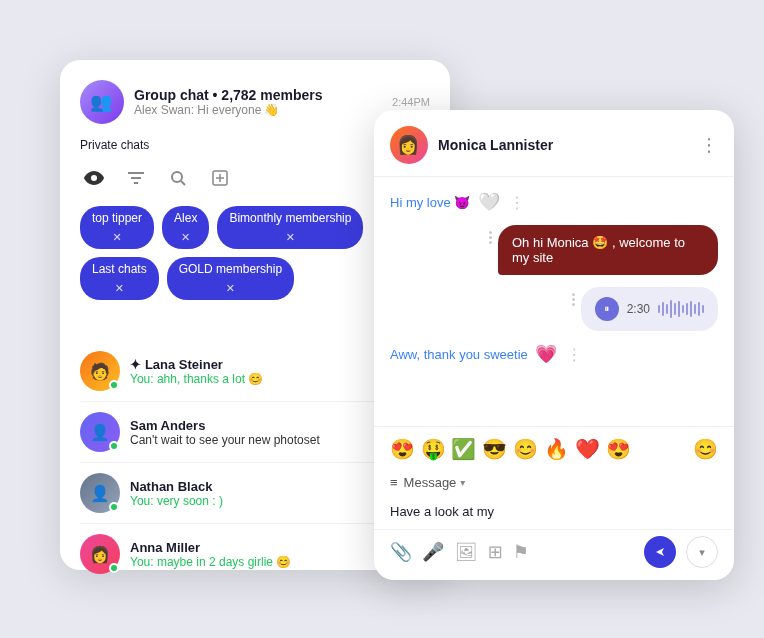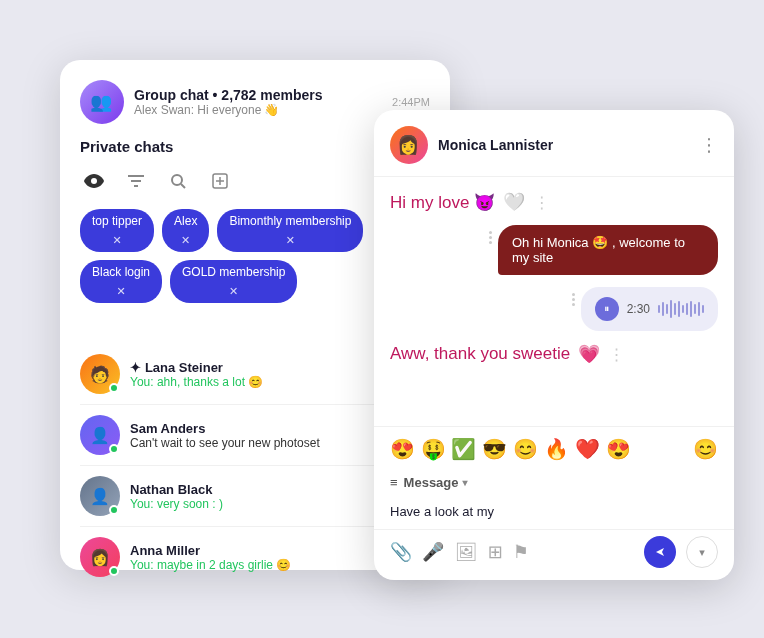--- a/index.html
+++ b/index.html
@@ -86,8 +86,8 @@
     }
 
     .section-title {
-      font-size: 15px;
-      font-weight: 700;
+      font-size: 12px;
+      font-weight: 400;
       color: #1a1a2e;
       margin-bottom: 12px;
     }

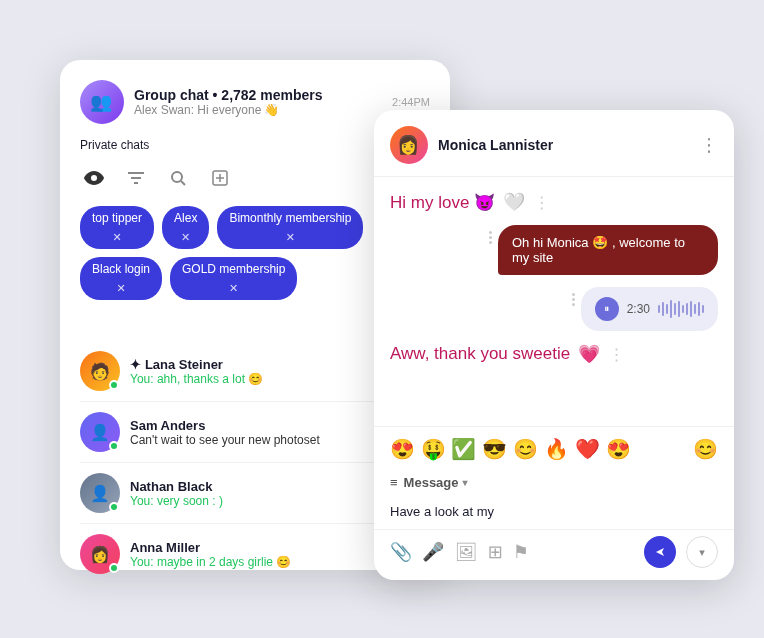--- a/index.html
+++ b/index.html
@@ -331,8 +331,8 @@
       gap: 8px;
     }
     .msg-plain {
-      font-size: 17px;
-      color: #be185d;
+      font-size: 13px;
+      color: #3b82f6;
     }
     .msg-heart { font-size: 18px; }
     .msg-action-dots {

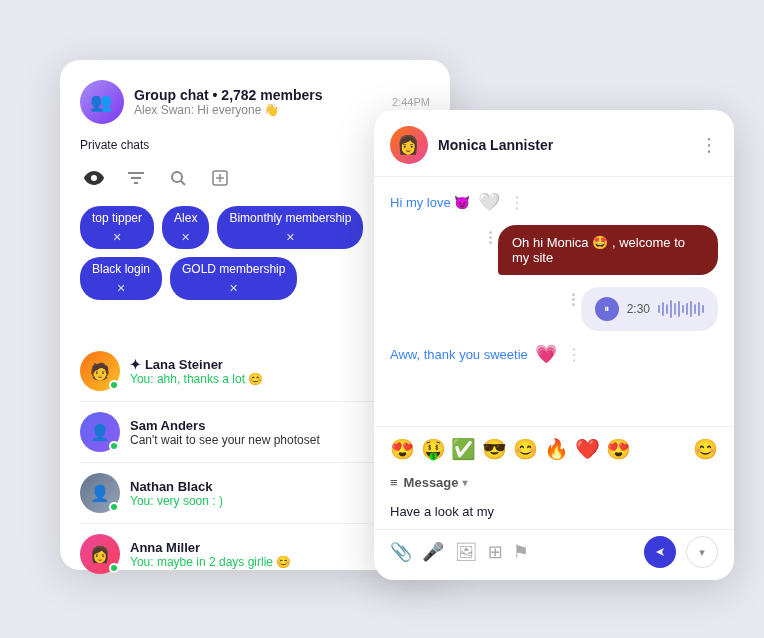--- a/index.html
+++ b/index.html
@@ -502,7 +502,7 @@
         <span class="tag-x">✕</span>
       </div>
       <div class="tag">
-        <span>Black login</span>
+        <span>Last chats</span>
         <span class="tag-x">✕</span>
       </div>
       <div class="tag">

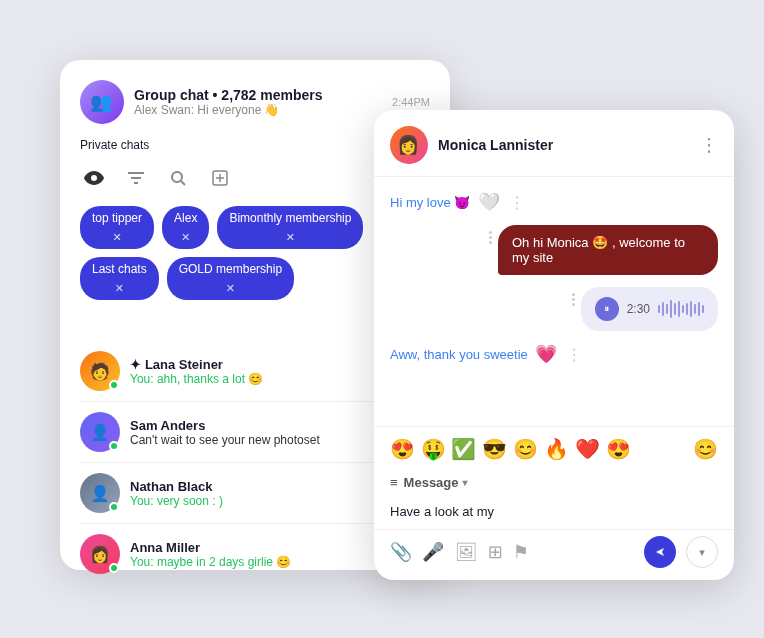--- a/index.html
+++ b/index.html
@@ -374,7 +374,7 @@
       align-items: center;
       gap: 4px;
       font-size: 13px;
-      font-weight: 700;
+      font-weight: 400;
       cursor: pointer;
     }
     .msg-type-chevron { font-size: 10px; color: #888; }

